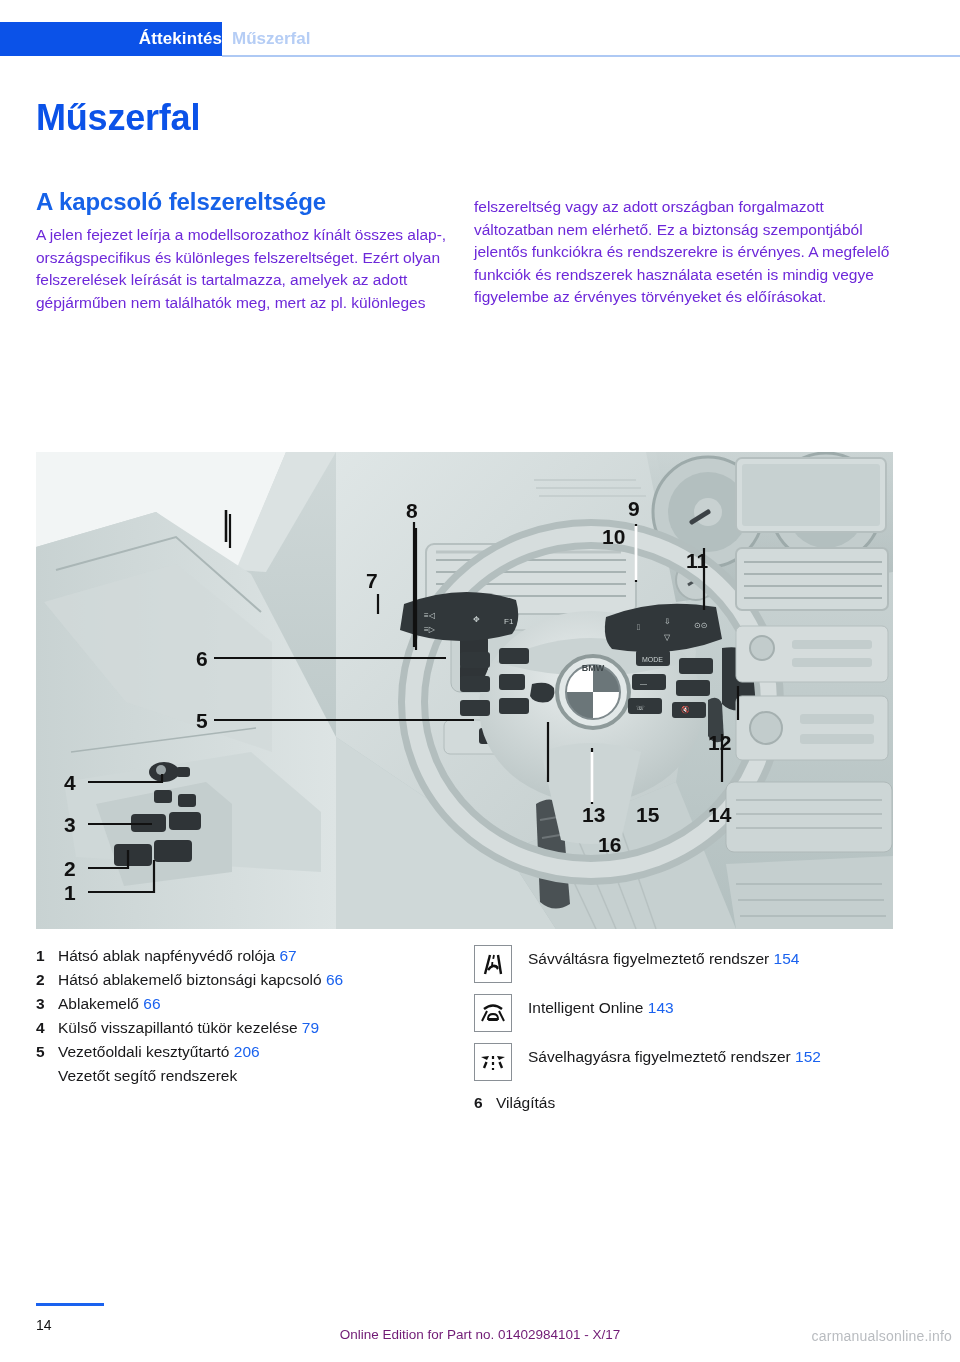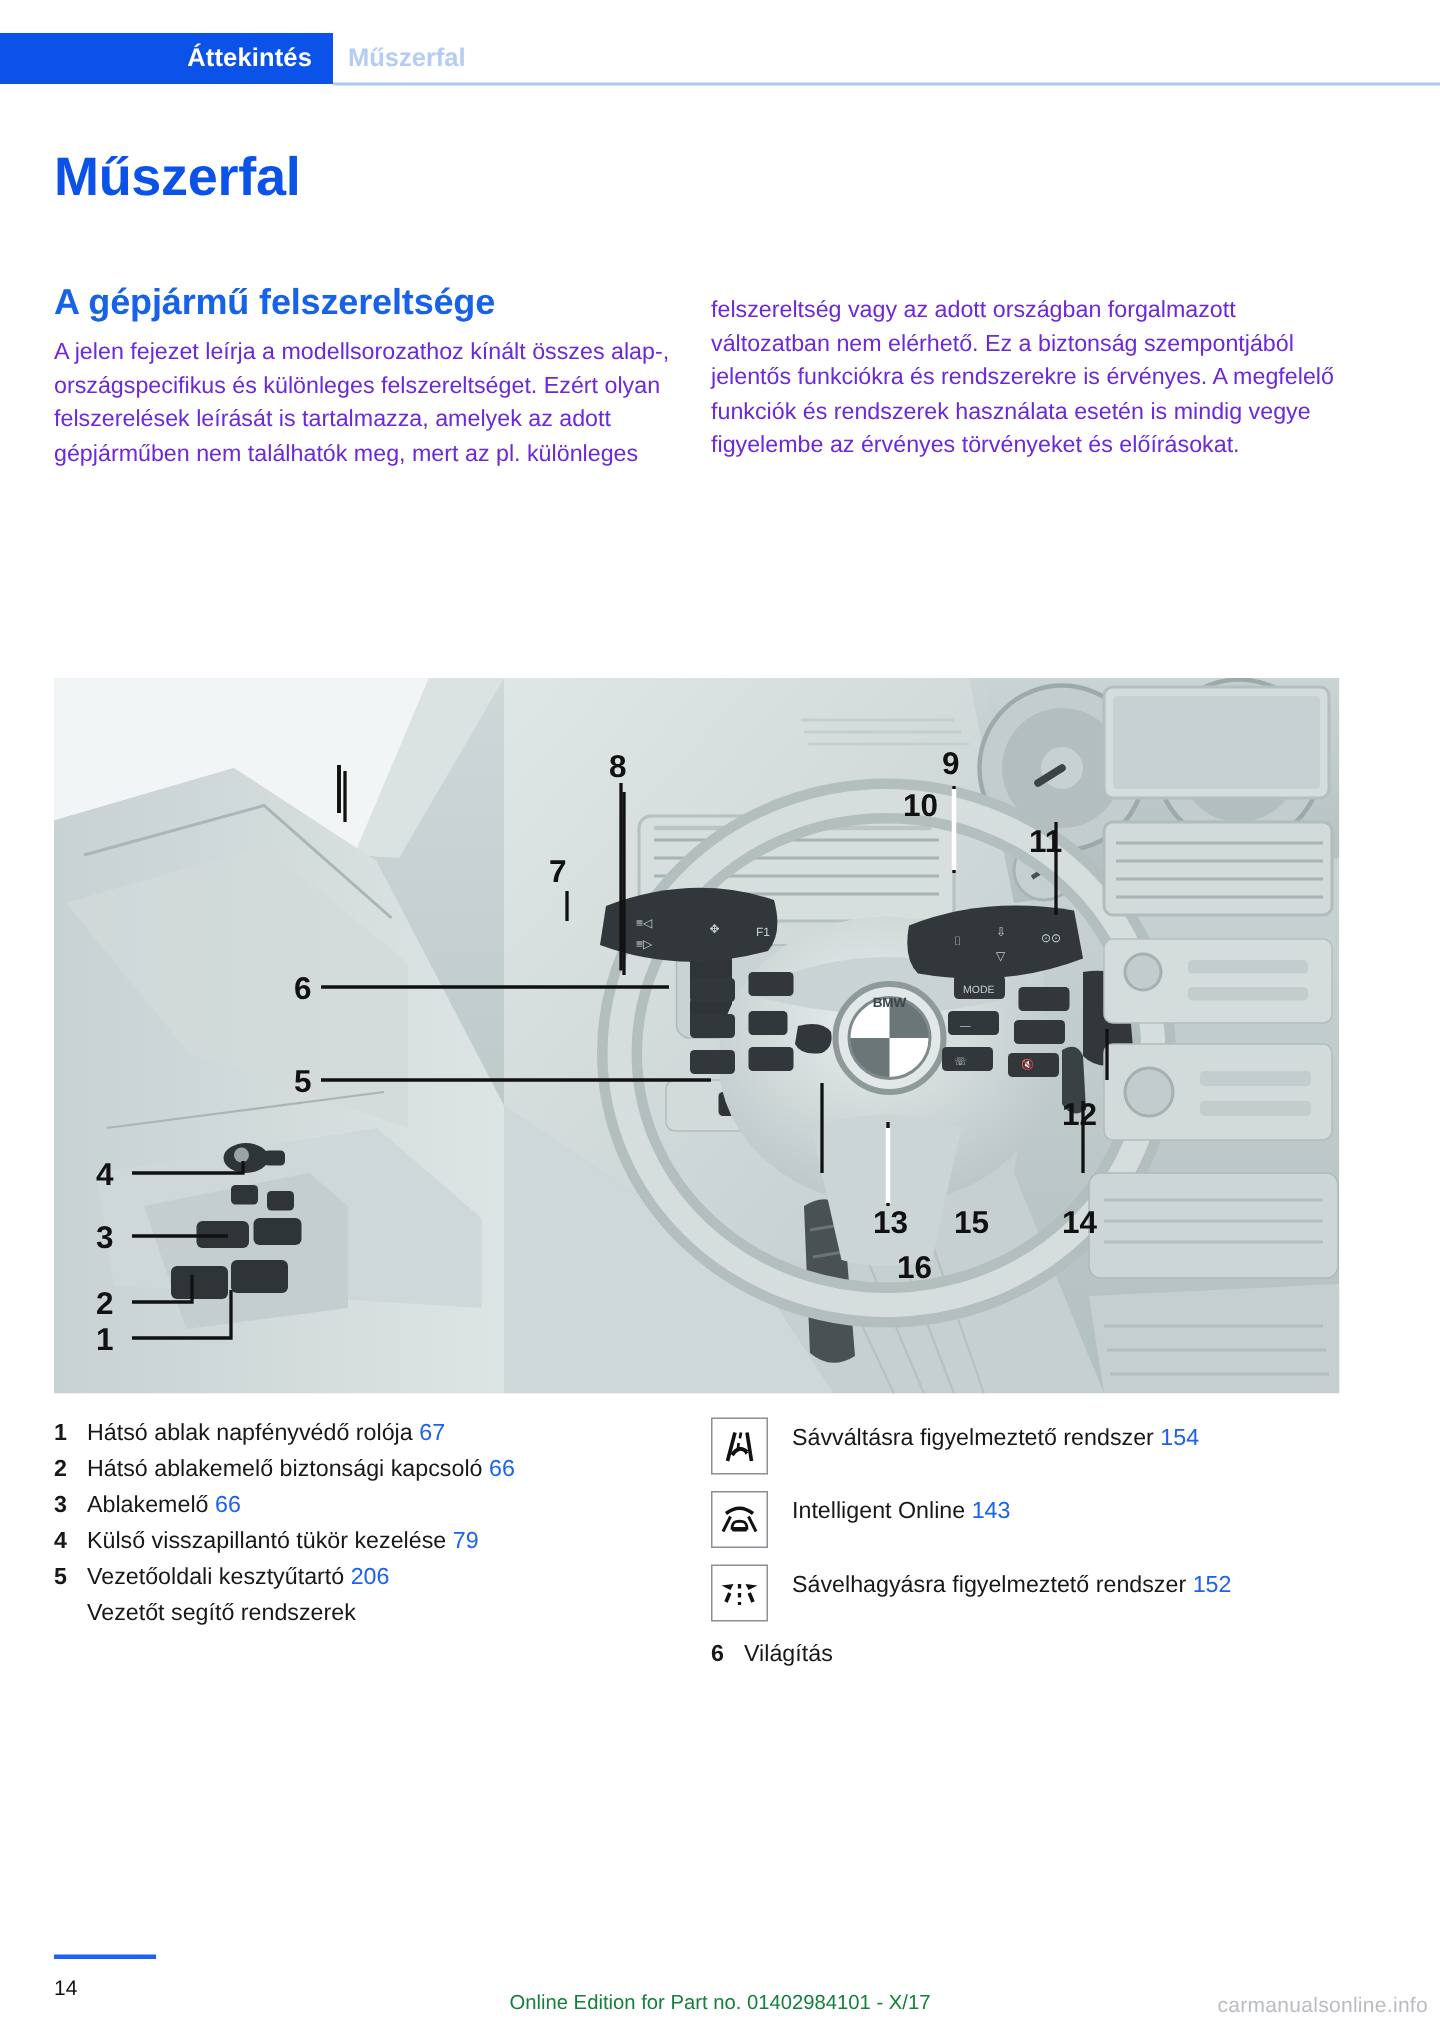--- a/index.html
+++ b/index.html
@@ -21,7 +21,7 @@
     color: #ffffff;
     font-size: 17px; font-weight: bold;
     display: flex; align-items: center; justify-content: flex-end;
-    padding-right: 14px; width: 222px;
+    width: 222px;
     letter-spacing: .1px;
   }
   .tab-inactive {

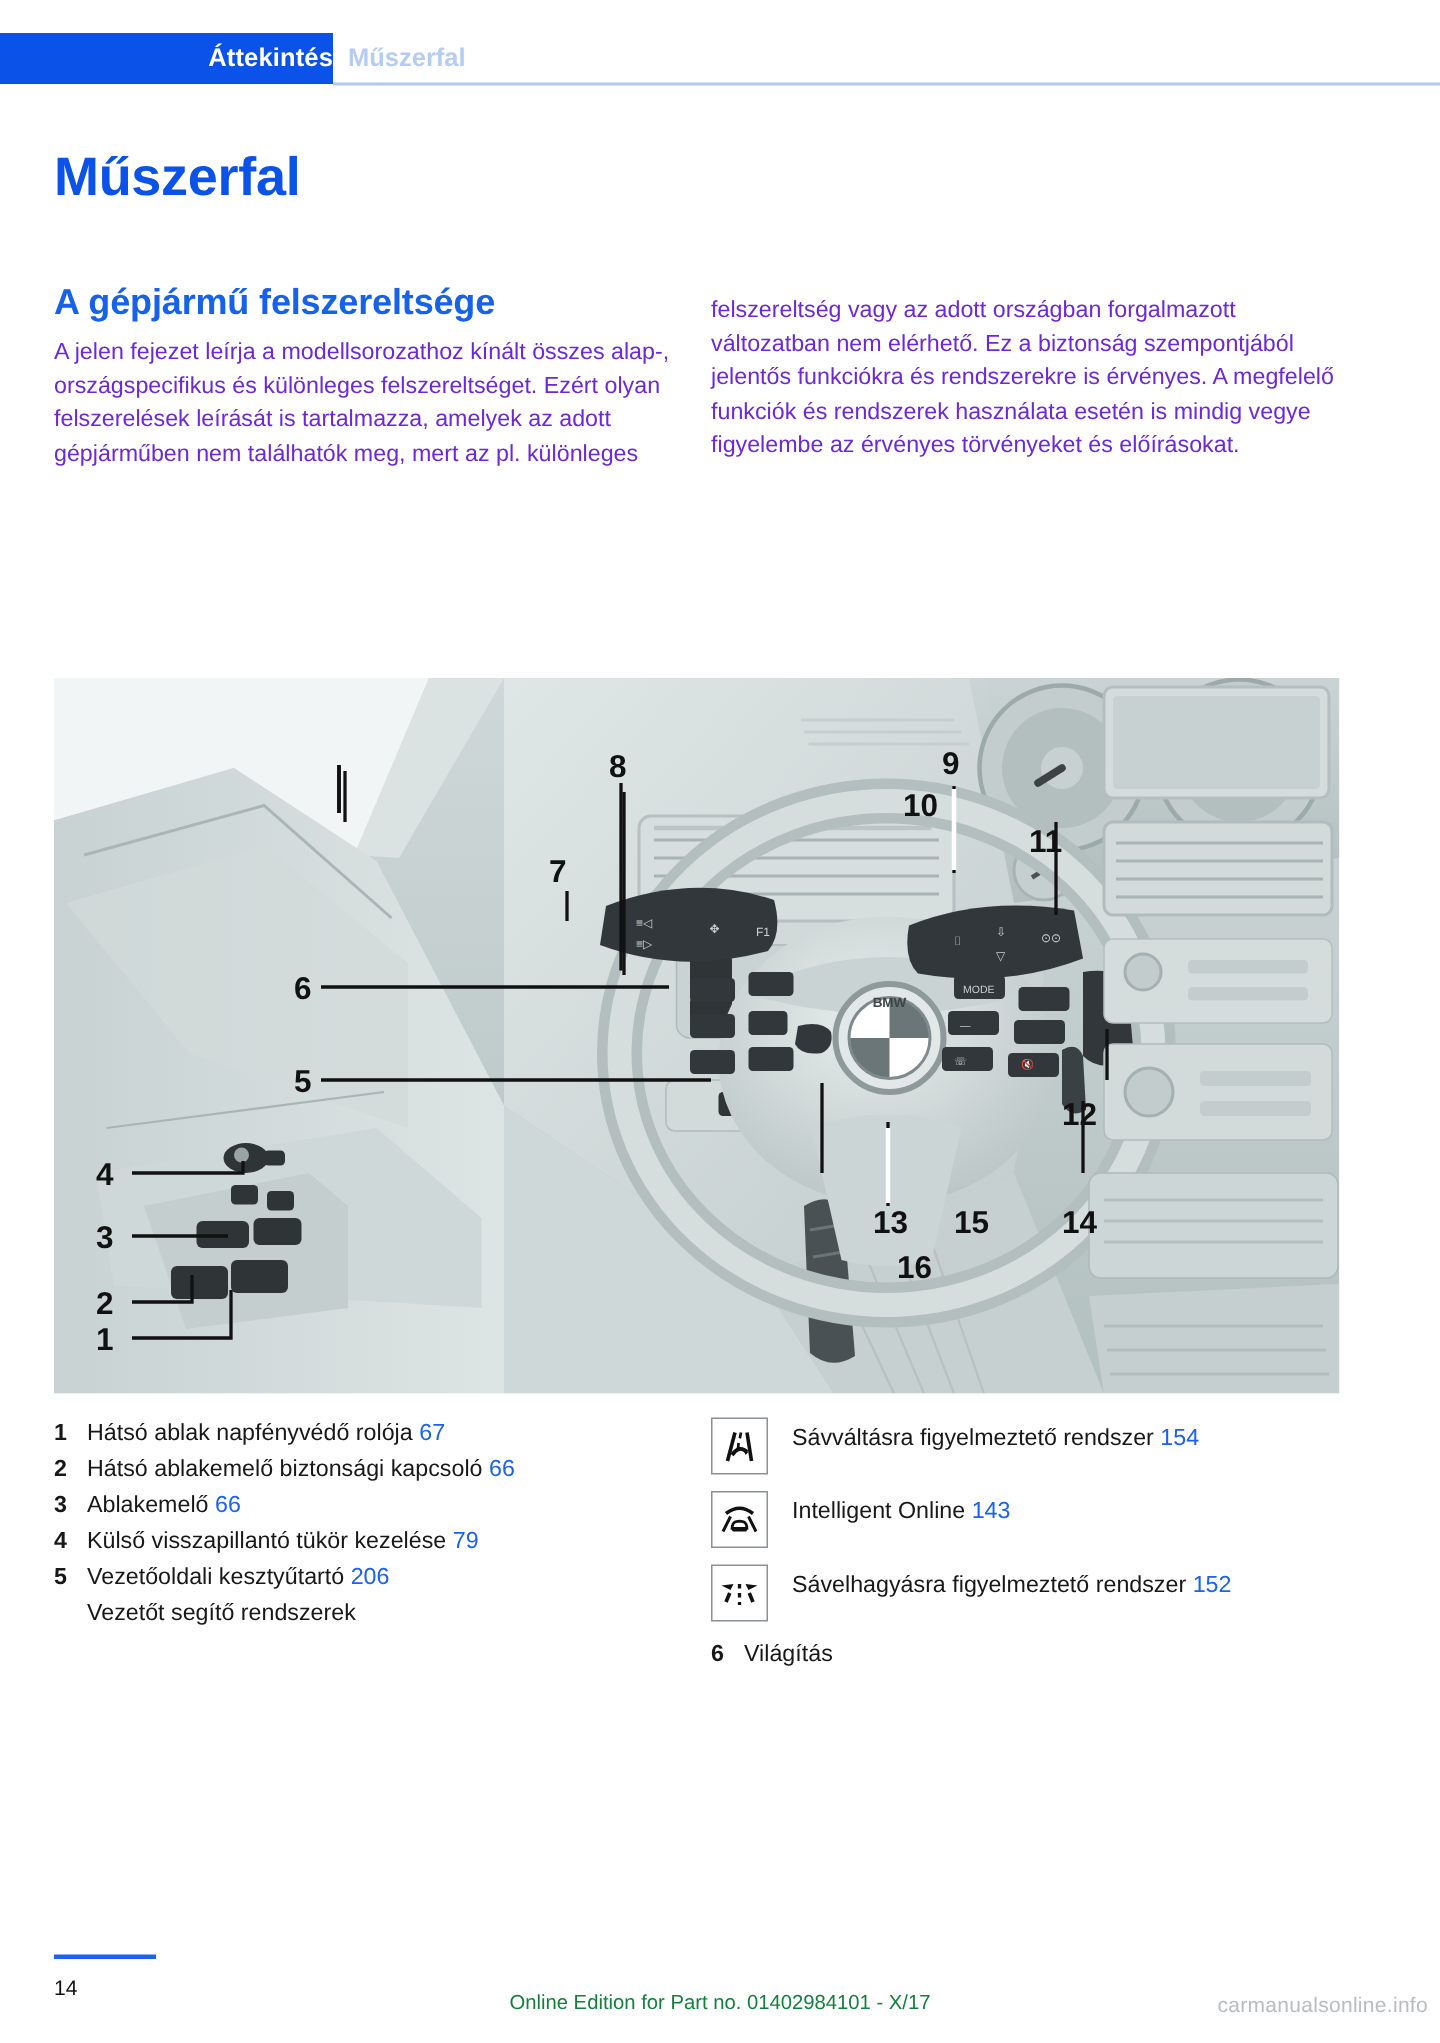--- a/index.html
+++ b/index.html
@@ -121,7 +121,7 @@
 
   <div class="page-title">Műszerfal</div>
 
-  <div class="h2 h2-vehicle">A gépjármű felszereltsége</div>
+  <div class="h2 h2-vehicle">A kapcsoló felszereltsége</div>
 
   <div class="col col-left">
     <p>A jelen fejezet leírja a modellsorozathoz kínált összes alap-, országspecifikus és különleges felszereltséget. Ezért olyan felszerelések leírását is tartalmazza, amelyek az adott gépjárműben nem találhatók meg, mert az pl. különleges</p>

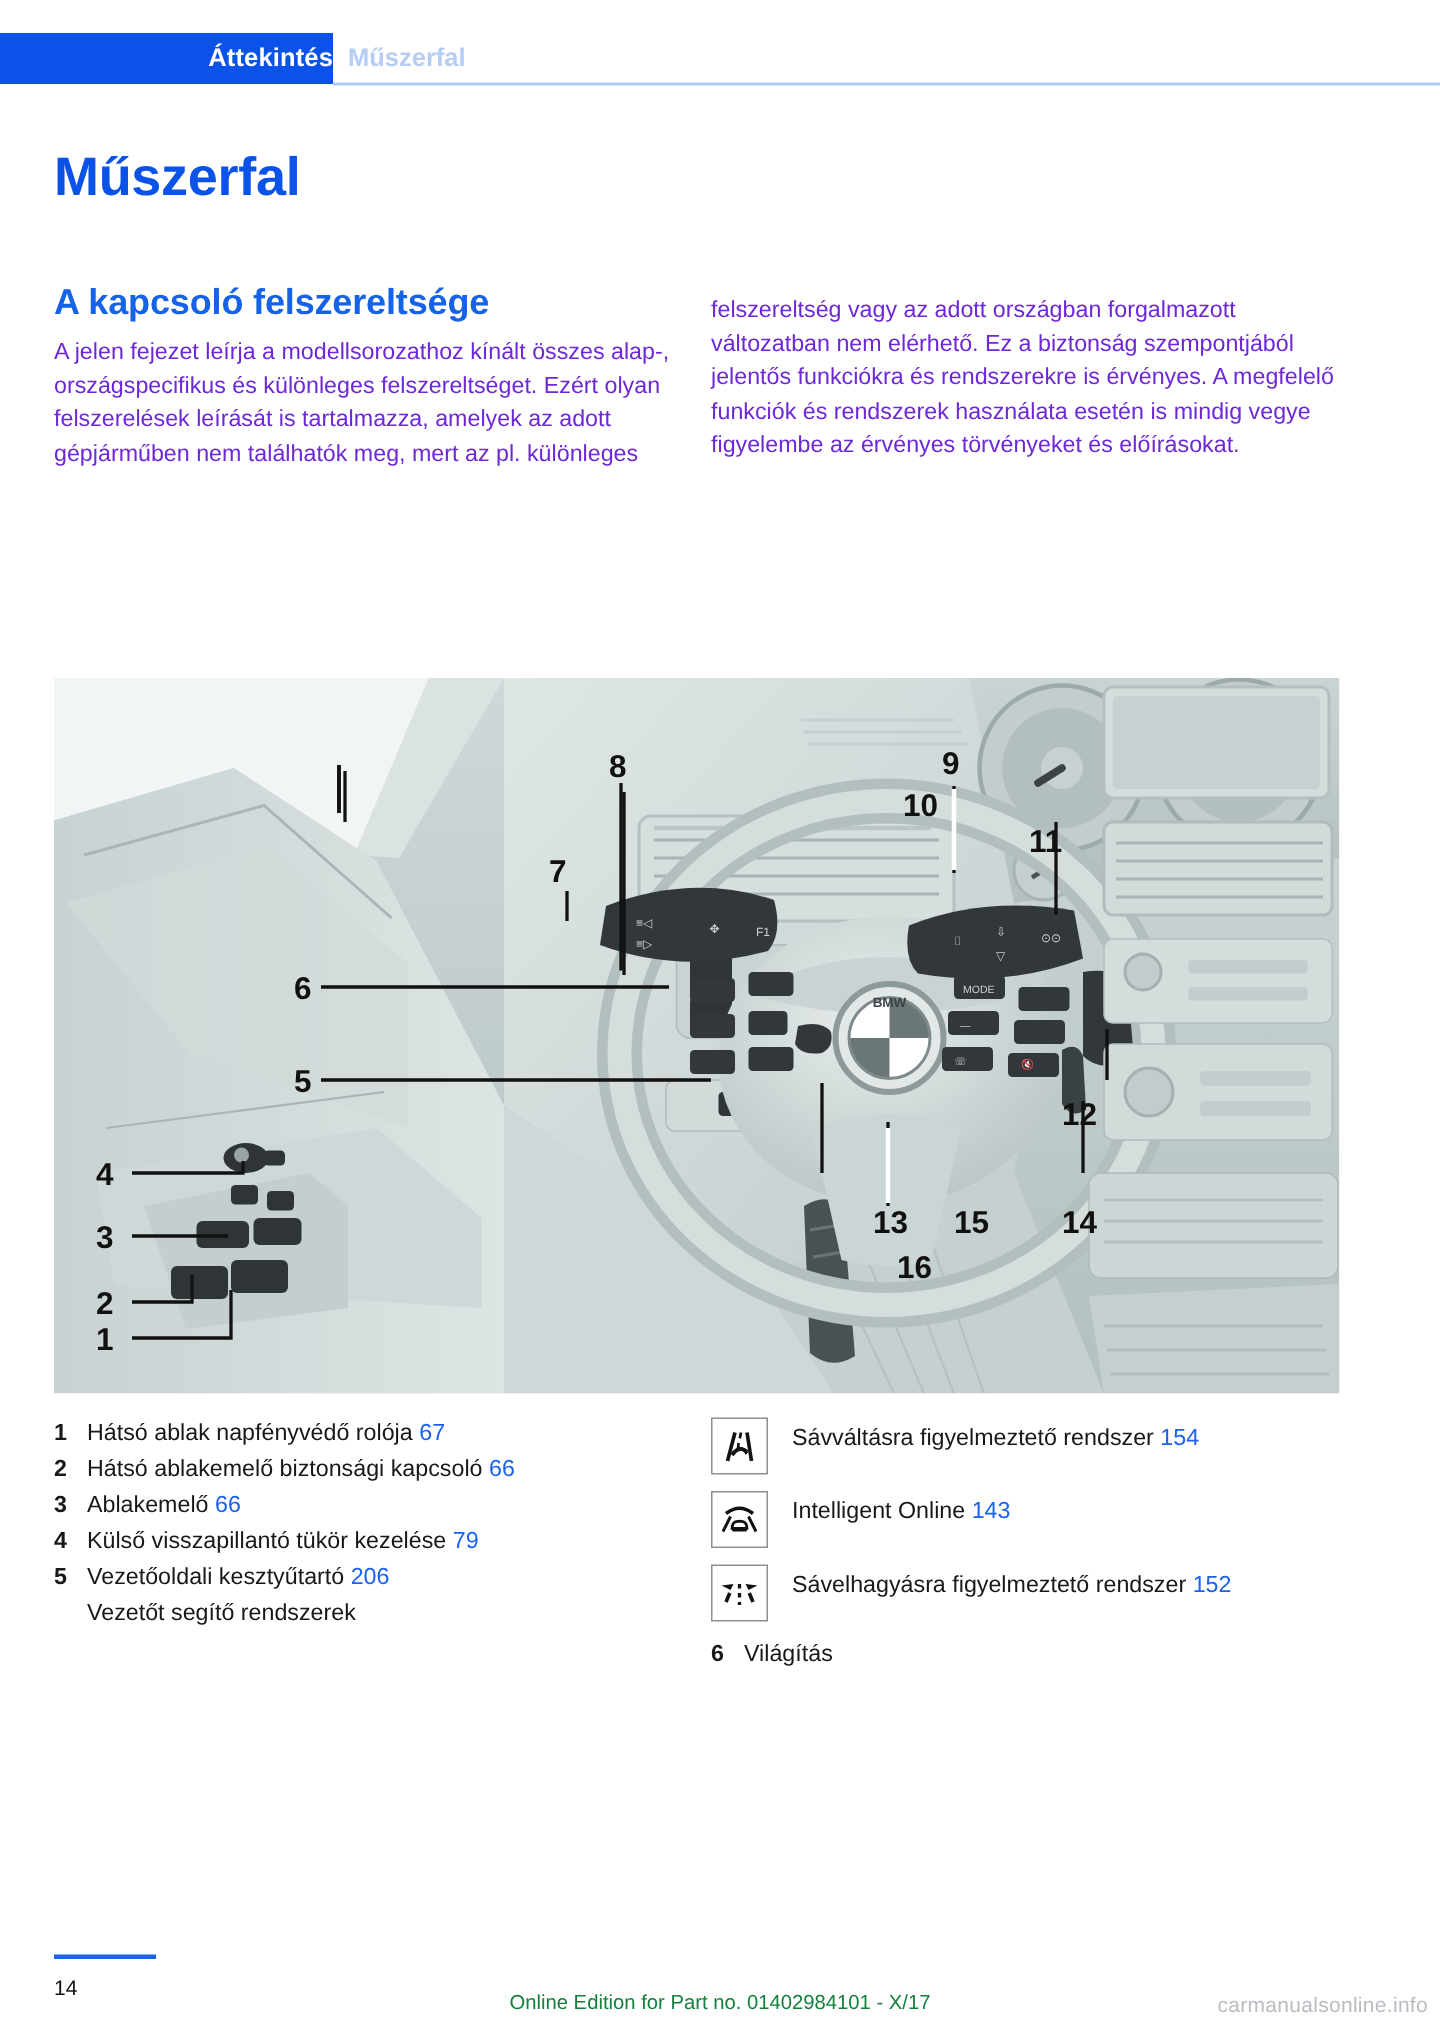--- a/index.html
+++ b/index.html
@@ -96,7 +96,7 @@
   }
   .foot-center {
     position: absolute; left: 0; top: 1327px; width: 960px;
-    text-align: center; font-size: 13.5px; color: #15803d;
+    text-align: center; font-size: 13.5px; color: #701a75;
   }
   .watermark {
     position: absolute; right: 8px; top: 1328px;

